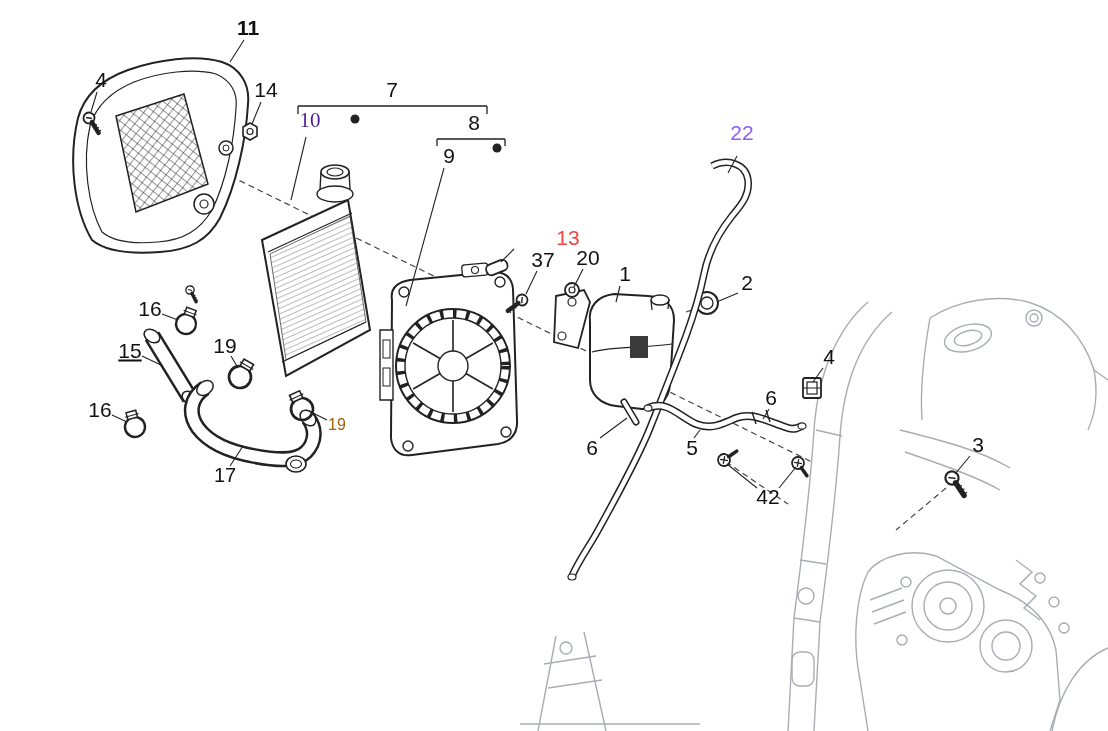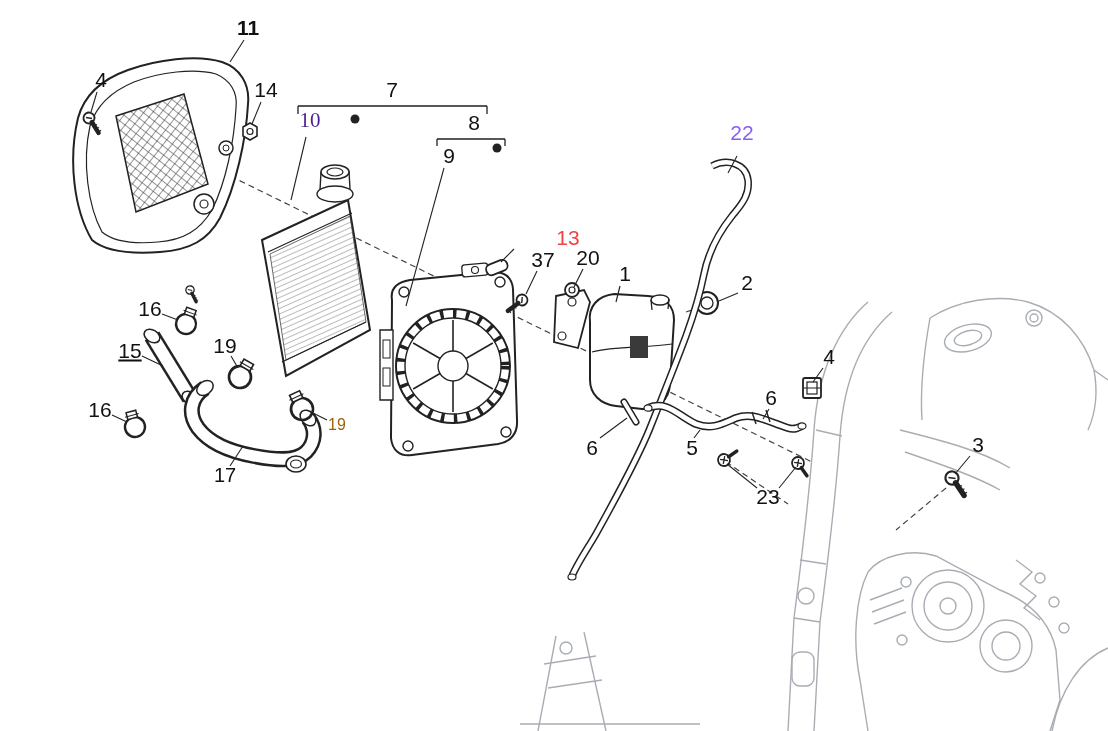--- a/index.html
+++ b/index.html
@@ -278,7 +278,7 @@
       <div class="callout" style="left: 588px; top: 257px; color: rgb(17, 17, 17); font-size: 21px;">20</div>
       <div class="callout" style="left: 543px; top: 259px; color: rgb(17, 17, 17); font-size: 21px;">37</div>
       <div class="callout" style="left: 742px; top: 132px; color: #8b5cf6; font-size: 21px;">22</div>
-      <div class="callout" style="left: 768px; top: 496px; color: rgb(17, 17, 17); font-size: 21px;">23</div>
+      <div class="callout" style="left: 768px; top: 496px; color: rgb(17, 17, 17); font-size: 21px;">42</div>
     </div>
 </div>
 

